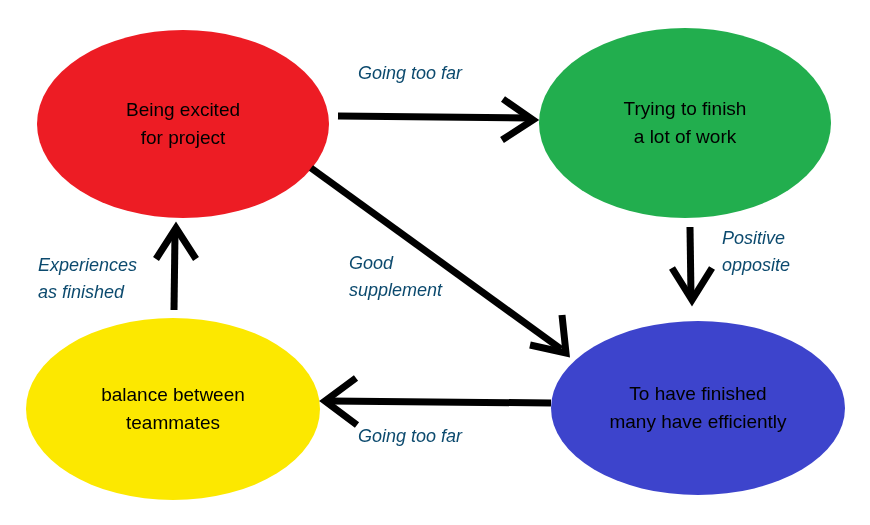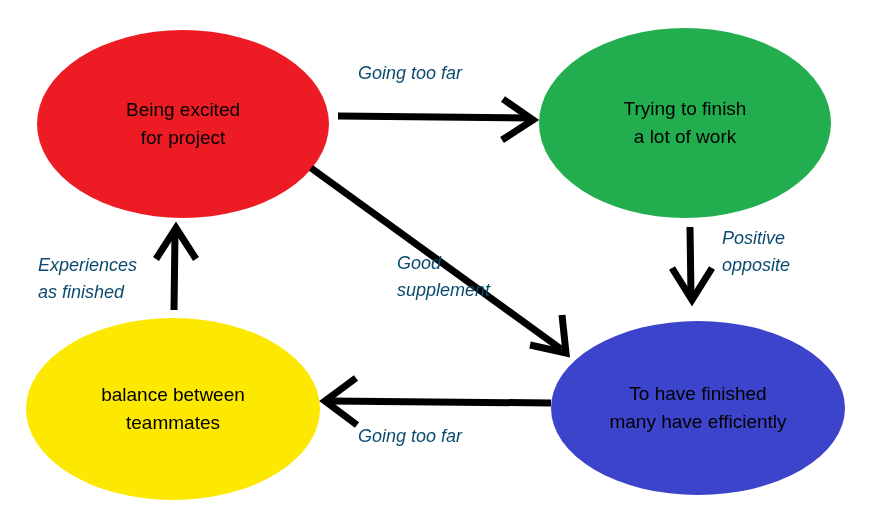--- a/index.html
+++ b/index.html
@@ -120,7 +120,7 @@
     <span>opposite</span>
   </div>
 
-  <div class="edge-label" style="left:349px; top:250px;margin-left:48px;">
+  <div class="edge-label" style="left:349px; top:250px;">
     <span>Good</span>
     <span>supplement</span>
   </div>

